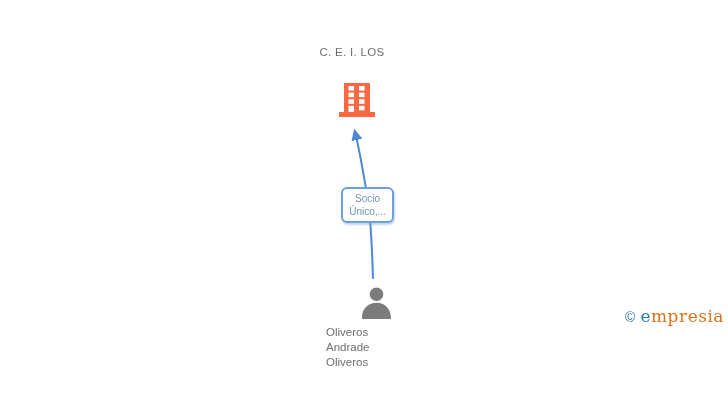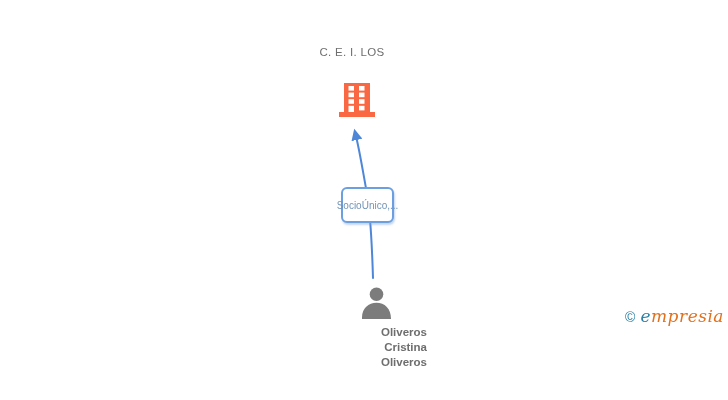--- a/index.html
+++ b/index.html
@@ -30,7 +30,7 @@
     background: #ffffff;
     border: 2px solid #6b9fe0; border-radius: 6px;
     box-shadow: 1px 2px 2px rgba(130,165,215,0.45);
-    display: flex; flex-direction: row; justify-content: center; align-items: center;
+    display: flex; flex-direction: column; justify-content: center; align-items: center;
     font-size: 10px; line-height: 13px; color: #7193b8;
     cursor: pointer;
   }

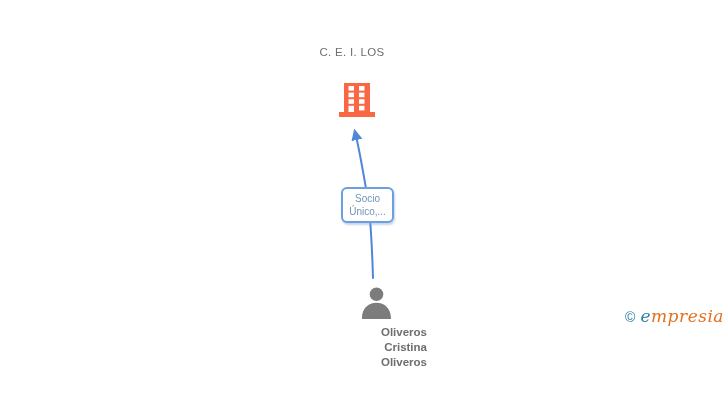--- a/index.html
+++ b/index.html
@@ -51,7 +51,7 @@
     display: flex; align-items: baseline;
   }
   .wm-copy { color: #2b7fa3; font-size: 14px; margin-right: 5px; }
-  .wm-brand { font-family: "DejaVu Serif", serif; font-style: italic; font-size: 17px; letter-spacing: 0.5px; }
+  .wm-brand { font-family: "DejaVu Serif", serif; font-size: 17px; letter-spacing: 0.5px; }
   .wm-e { color: #2b7fa3; }
   .wm-rest { color: #e2711d; }
 </style>

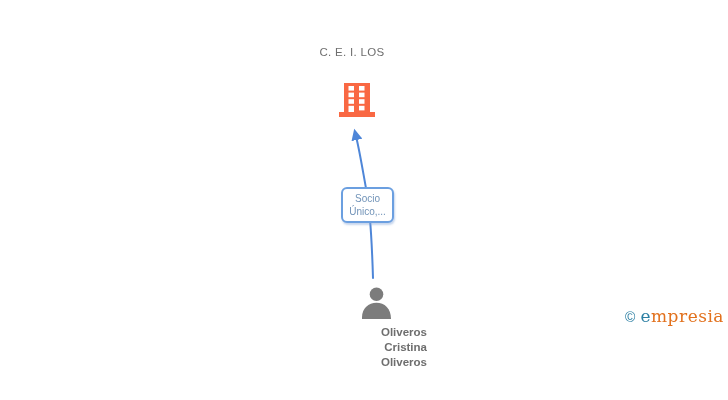--- a/index.html
+++ b/index.html
@@ -39,10 +39,9 @@
   .person-svg { position: absolute; left: 361px; top: 287px; cursor: pointer; }
   .person-name {
     position: absolute; left: 326px; top: 325px; width: 101px;
-    text-align: right;
+    text-align: left;
     font-size: 11.5px; line-height: 15px;
     color: #6e6e6e;
-    font-weight: bold;
   }
 
   

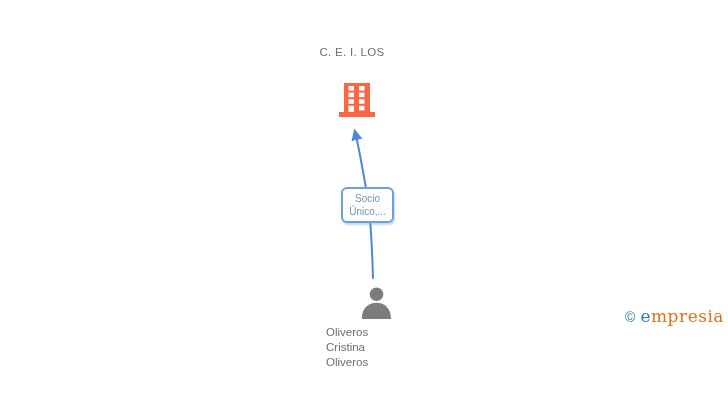--- a/index.html
+++ b/index.html
@@ -97,7 +97,7 @@
 
   <div class="person-name">
     <div>Oliveros</div>
-    <div>Cristina</div>
+    <div>Andrade</div>
     <div>Oliveros</div>
   </div>
 

